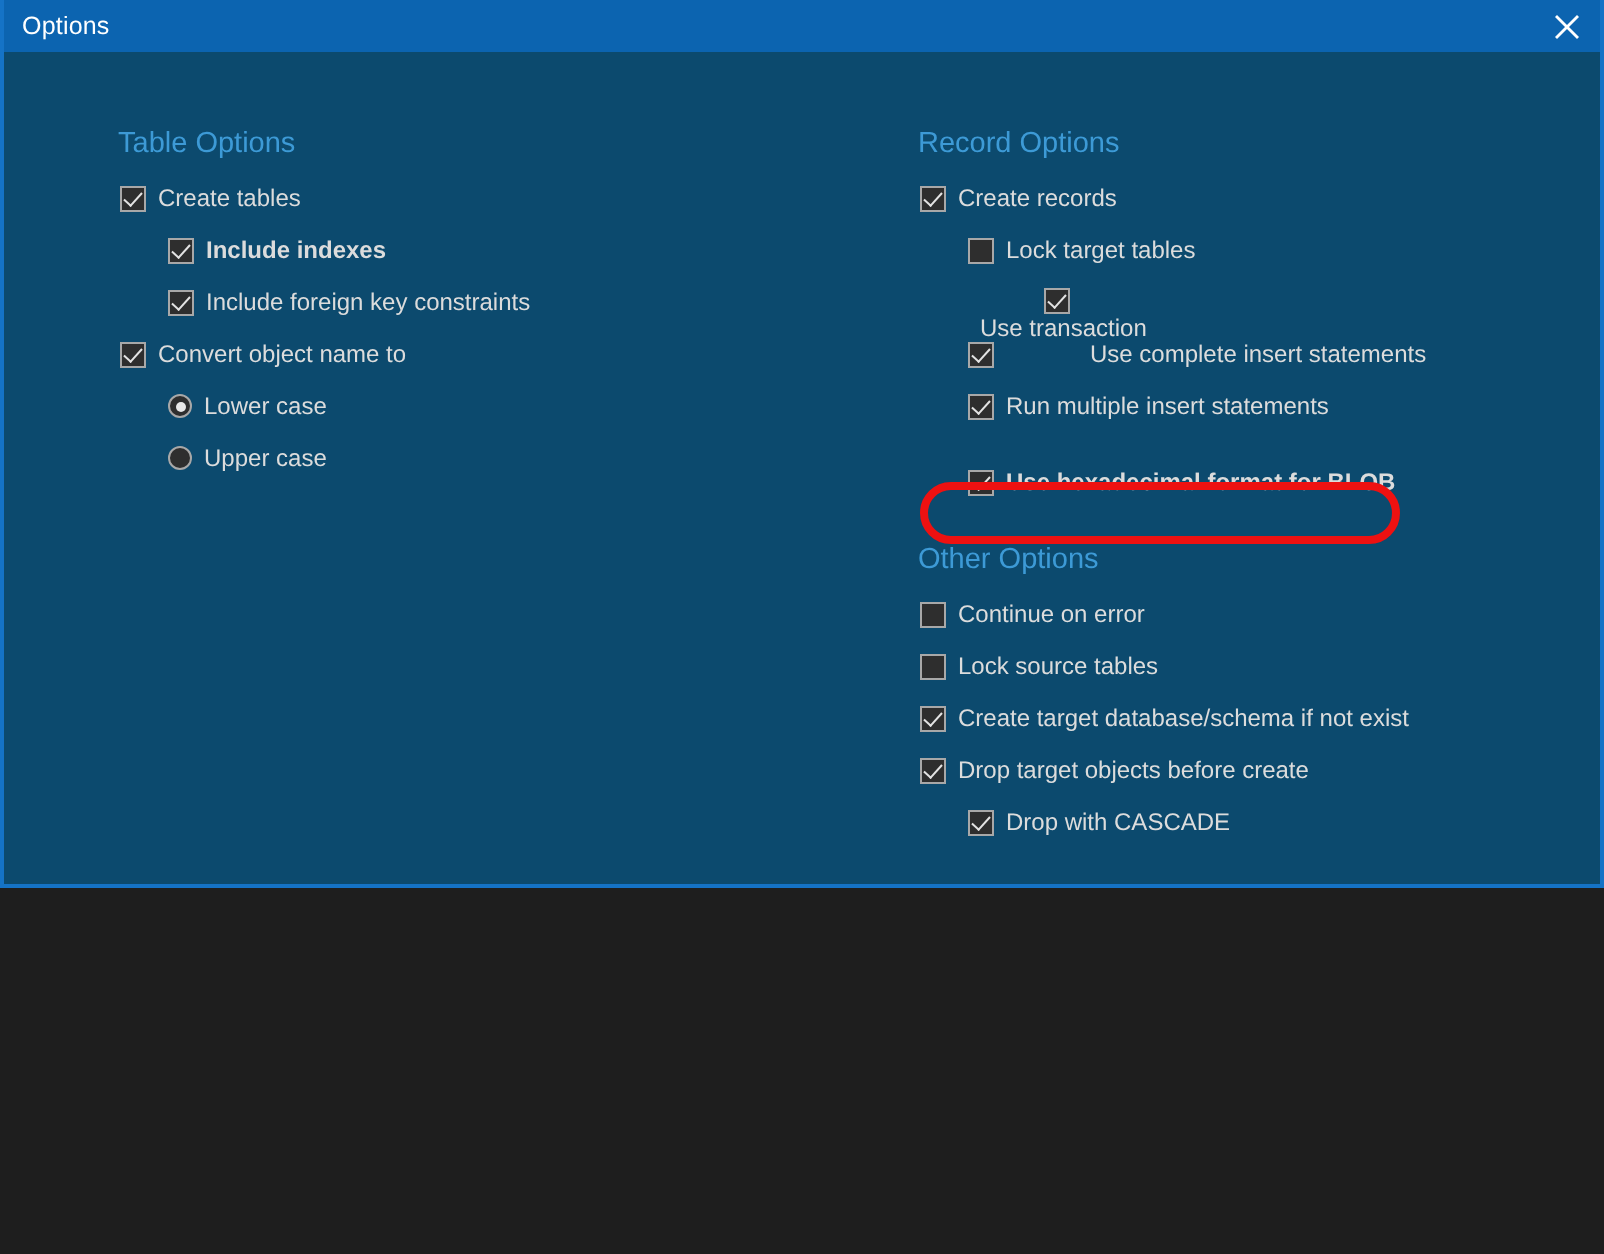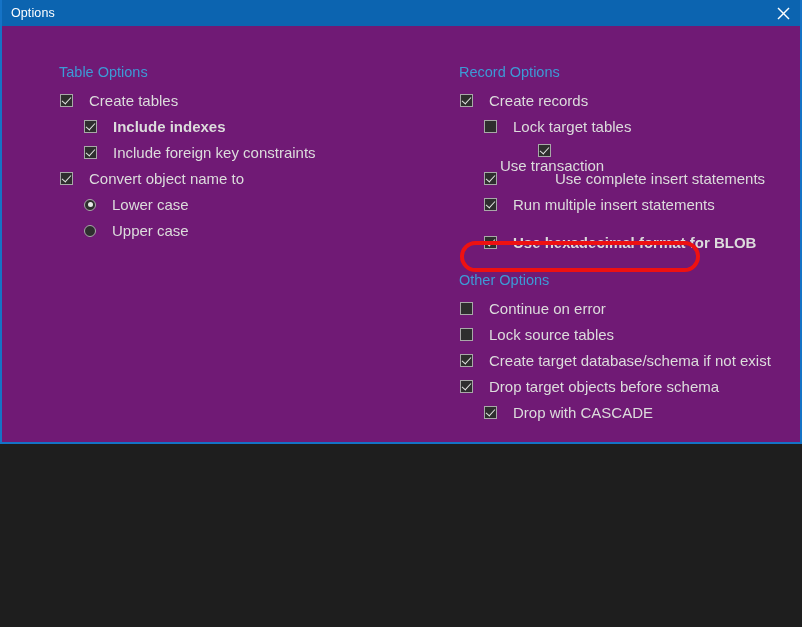--- a/index.html
+++ b/index.html
@@ -54,7 +54,7 @@
     left: 0; top: 26px;
     width: 798px;
     height: 557px;
-    background: #701a75;
+    background: #0c4a6e;
   }
   .column { position: absolute; top: 0; }
   #col-left  { left: 57px;  width: 370px; }

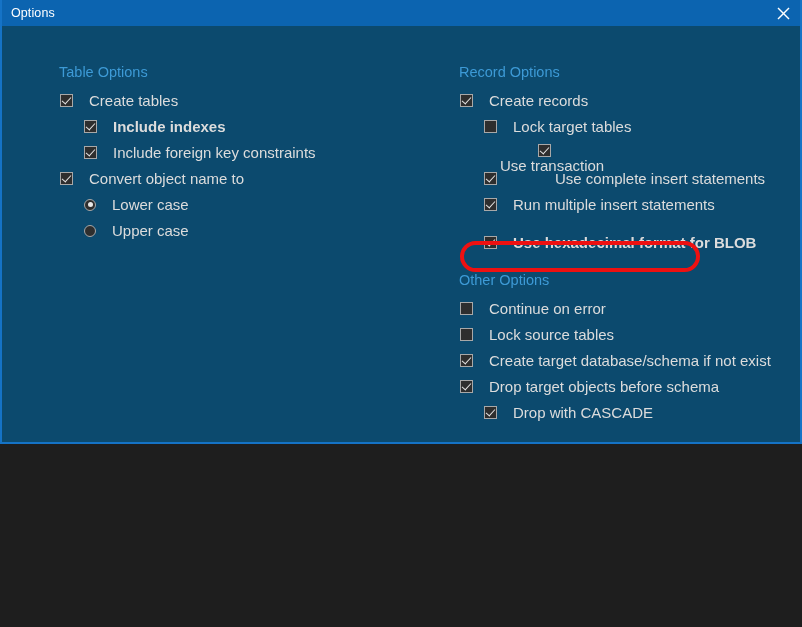--- a/index.html
+++ b/index.html
@@ -76,8 +76,8 @@
   }
   .opt-row .lbl {
     color: #dcdcdc;
-    font-size: 15px;
-    margin-left: 16px;
+    font-size: 12px;
+    margin-left: 6px;
   }
 
   

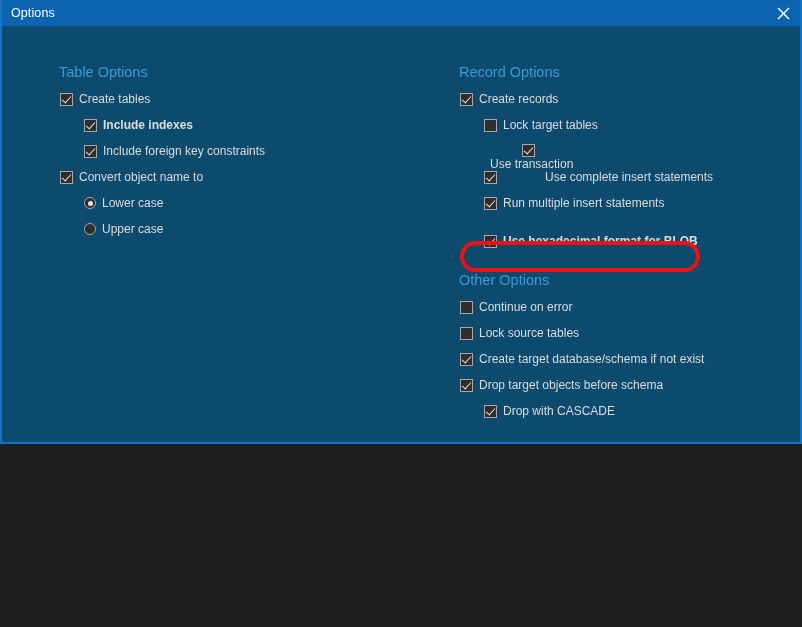--- a/index.html
+++ b/index.html
@@ -278,7 +278,7 @@
 
       <div class="opt-row" style="top:352px;left:1px;">
         <span class="cb checked"></span>
-        <span class="lbl">Drop target objects before schema</span>
+        <span class="lbl">Drop target objects before create</span>
       </div>
 
       <div class="opt-row" style="top:378px;left:25px;">

